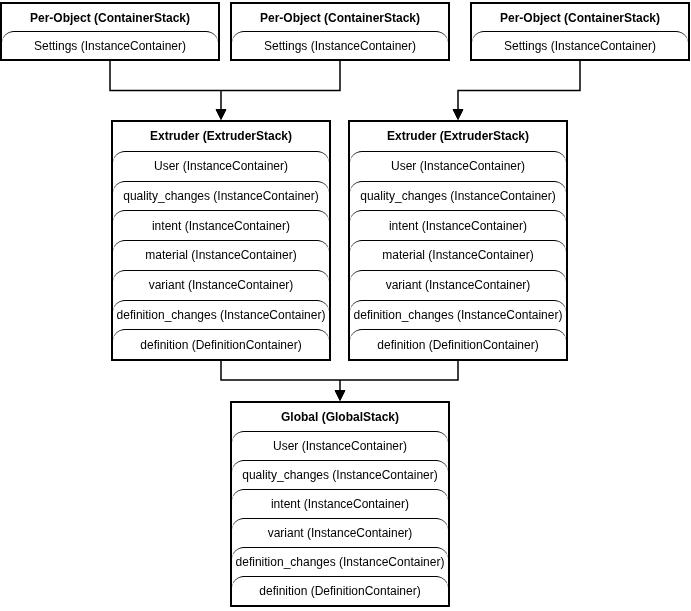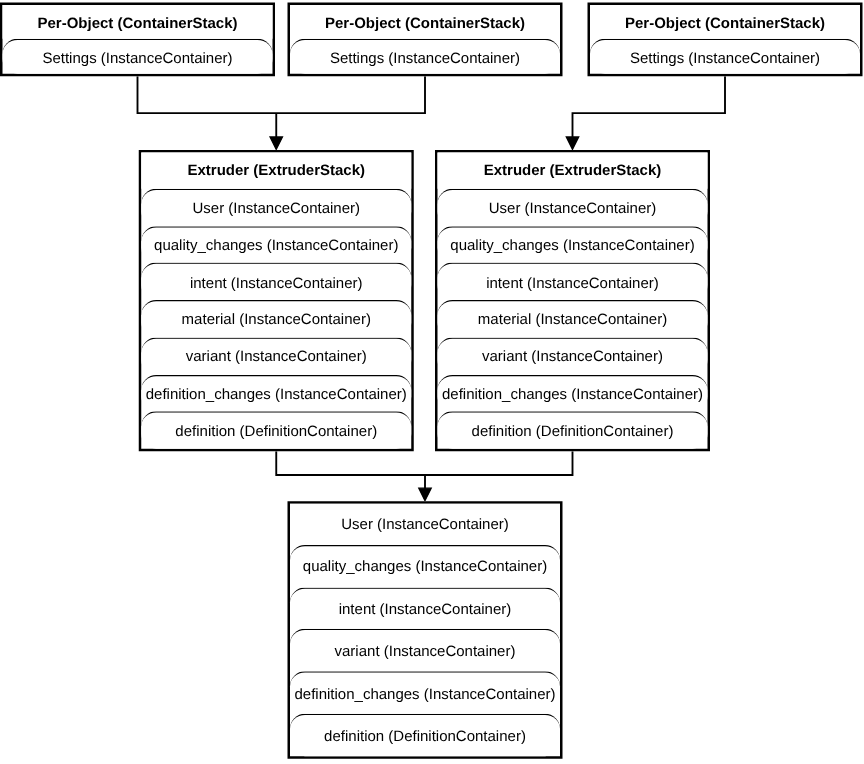--- a/index.html
+++ b/index.html
@@ -115,6 +115,7 @@
   </div>
 
   <div class="node" id="global">
+    <div class="cell hdr">Global (GlobalStack)</div>
     <div class="cell">User (InstanceContainer)</div>
     <div class="cell">quality_changes (InstanceContainer)</div>
     <div class="cell">intent (InstanceContainer)</div>

